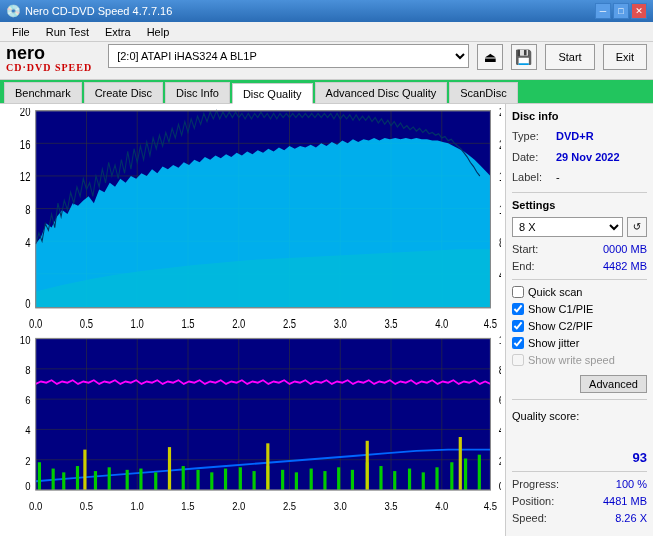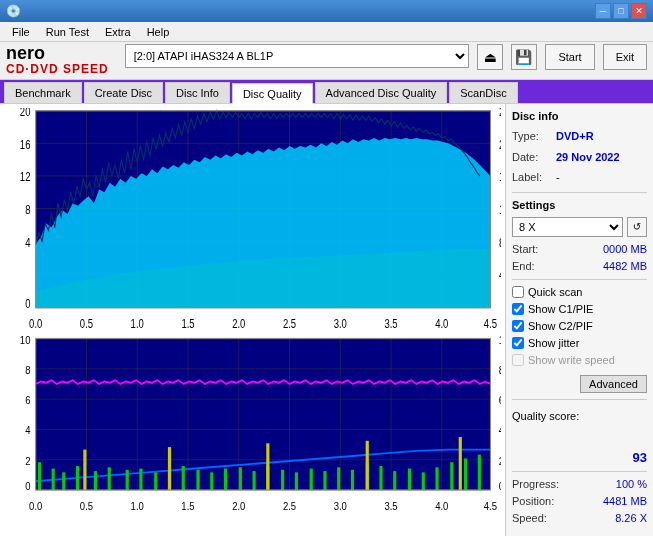--- a/index.html
+++ b/index.html
@@ -140,6 +140,7 @@
 <div class="title-bar">
   <div class="title-bar-left">
     <span style="font-size:12px;">💿</span>
+    <span>Nero CD-DVD Speed 4.7.7.16</span>
   </div>
   <div class="title-bar-controls">
     <div class="title-btn">─</div>

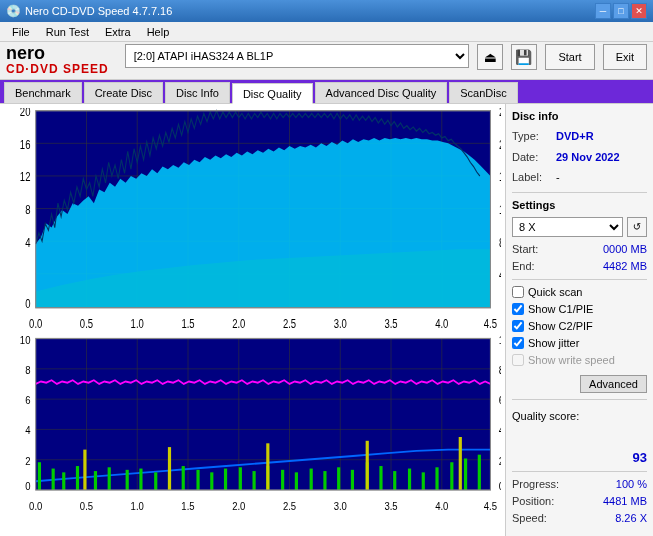--- a/index.html
+++ b/index.html
@@ -38,7 +38,7 @@
     }
     .logo-area { display: flex; flex-direction: column; align-items: flex-start; margin-right: 8px; }
     .logo-nero { font-size: 18px; font-weight: bold; color: #000; line-height: 1; }
-    .logo-subtitle { font-size: 12px; color: #c00; font-weight: bold; letter-spacing: 1px; }
+    .logo-subtitle { font-size: 10px; color: #c00; font-weight: bold; letter-spacing: 1px; font-family: Liberation Serif, serif; }
     .drive-select {
       flex: 1; height: 24px; border: 1px solid #999; background: white;
       font-size: 11px; padding: 0 4px;

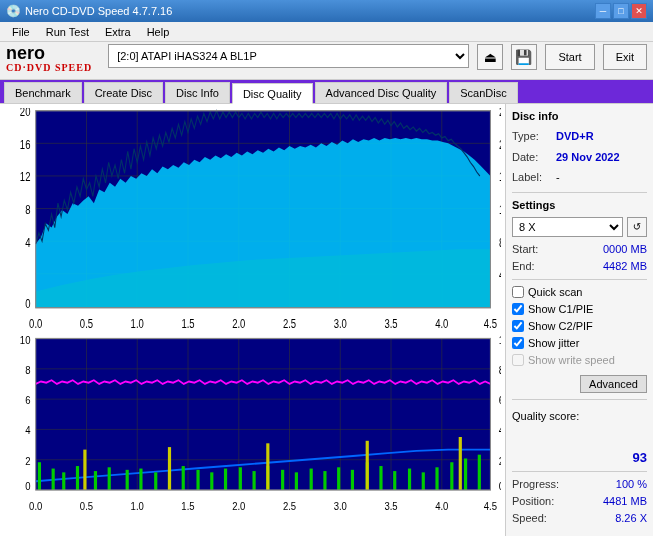--- a/index.html
+++ b/index.html
@@ -54,7 +54,7 @@
     
     
     .tabs {
-      background: #6d28d9; border-bottom: 1px solid #ccc;
+      background: #22c55e; border-bottom: 1px solid #ccc;
       display: flex; align-items: flex-end; height: 24px; padding: 0 4px;
     }
     .tab {

